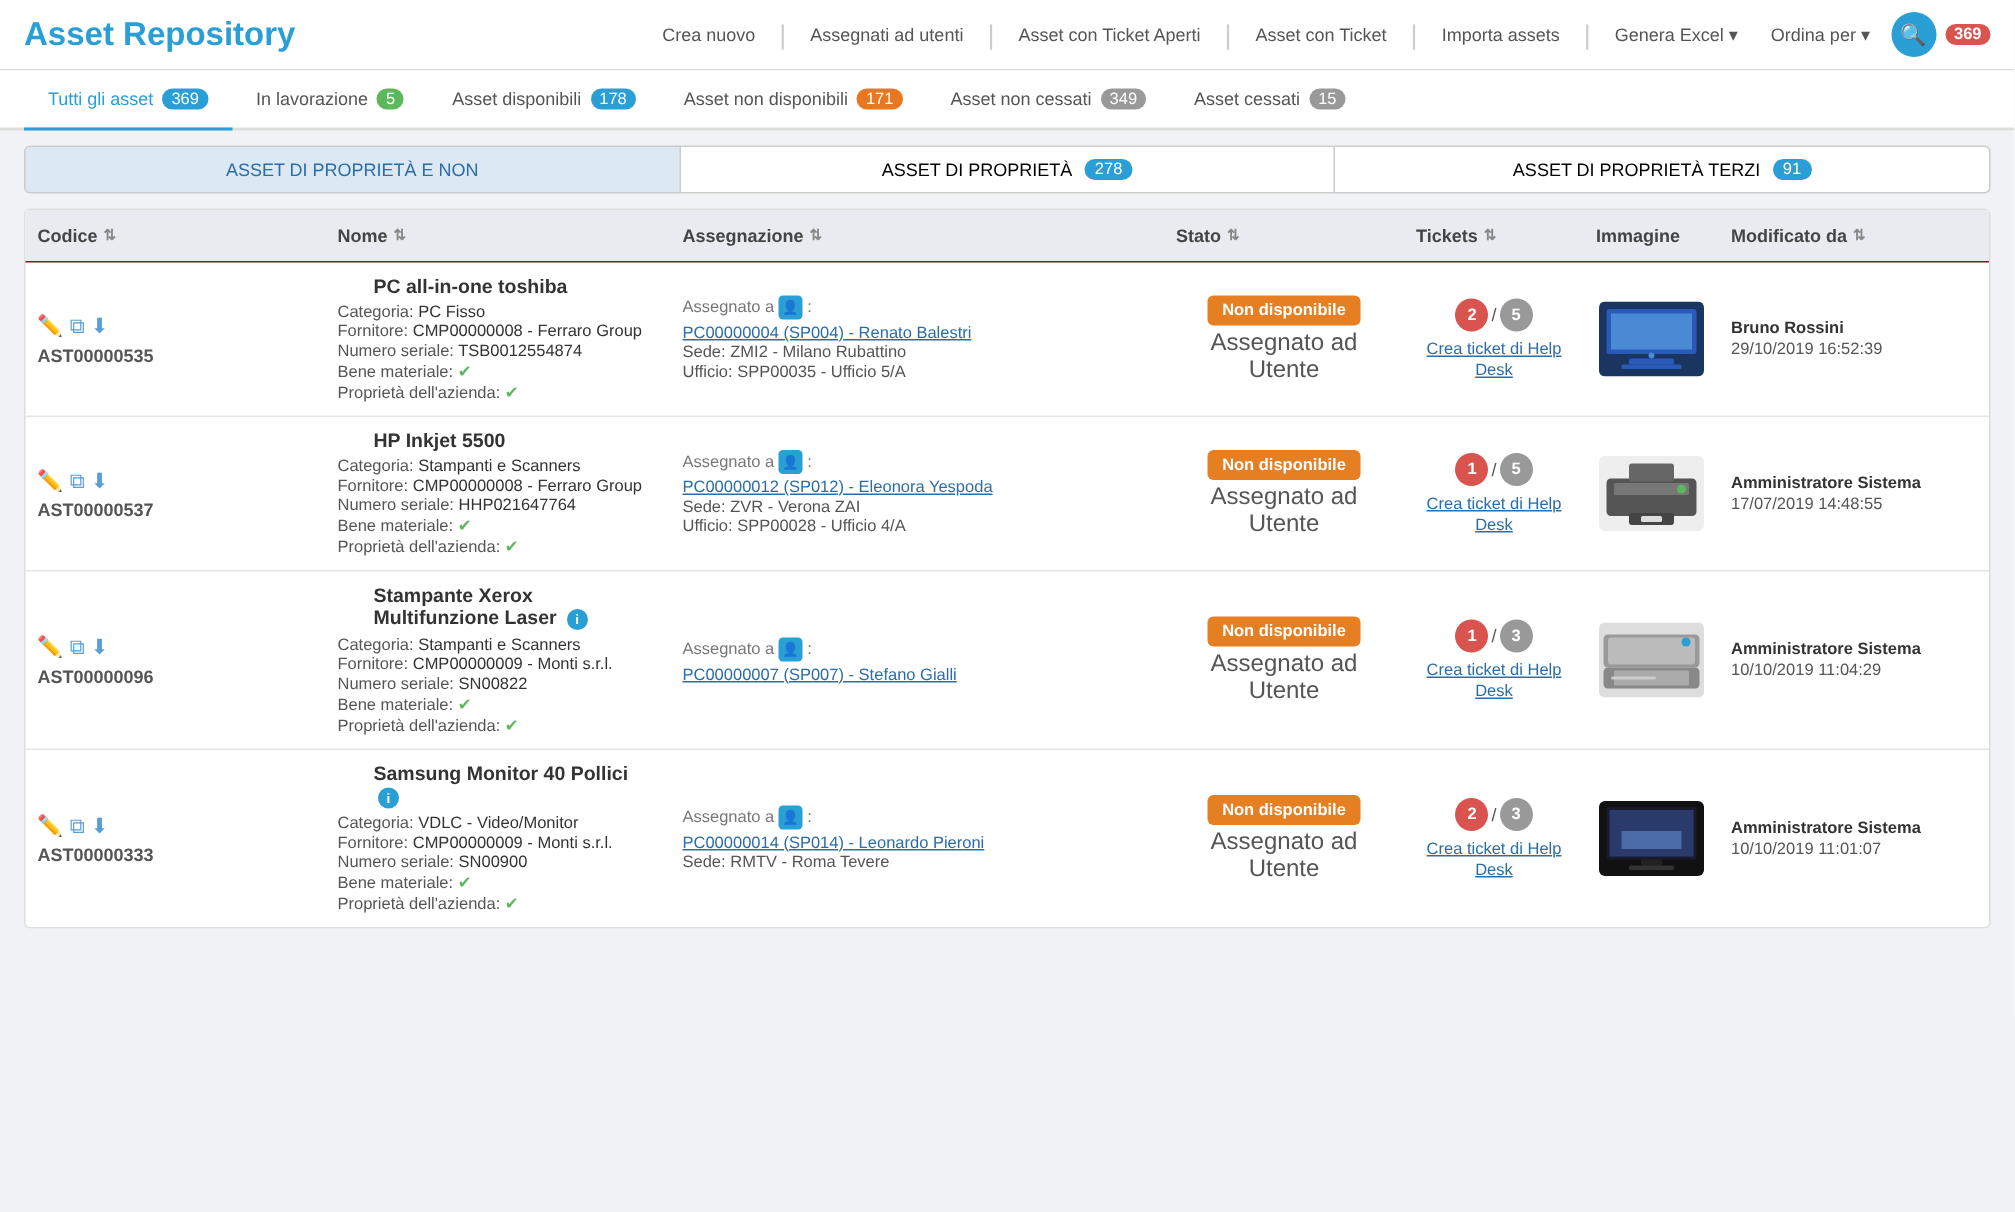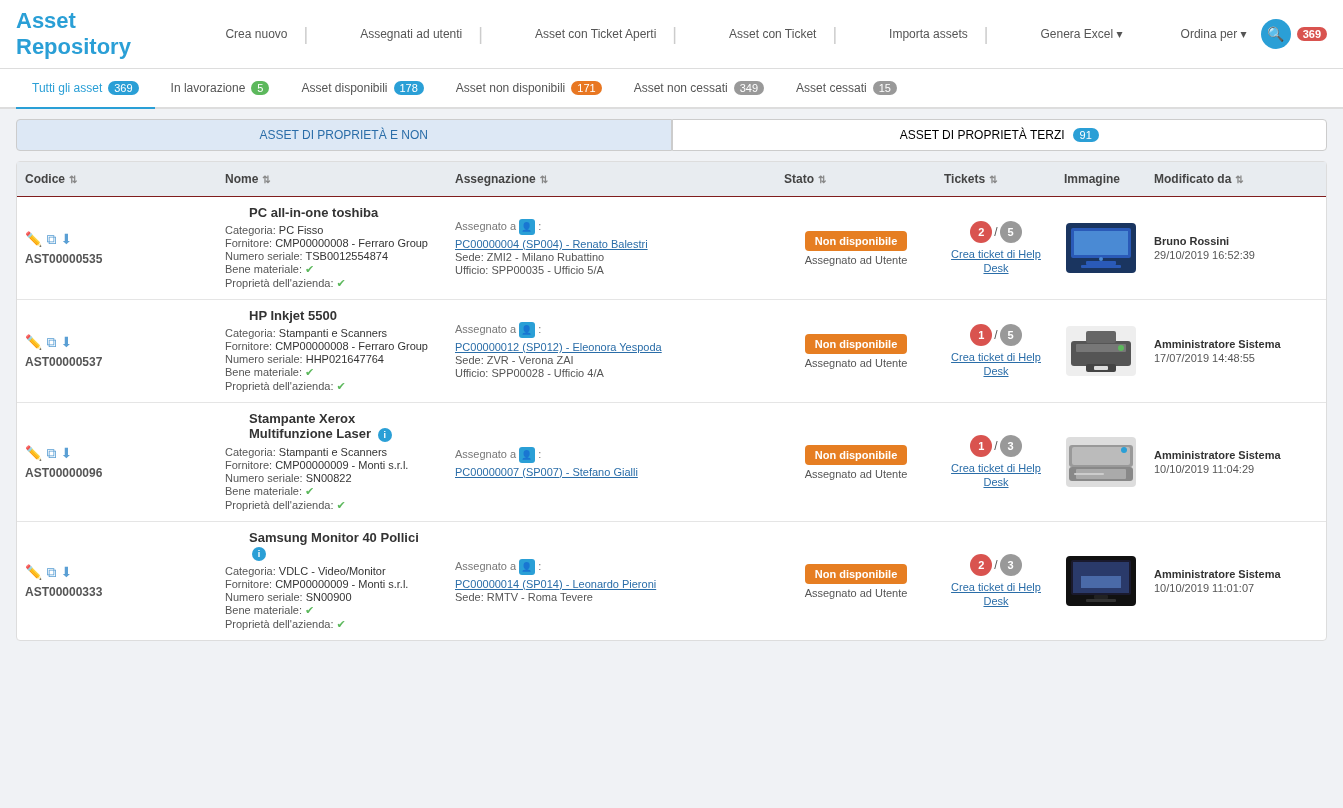--- a/index.html
+++ b/index.html
@@ -9,7 +9,7 @@
     .header { background: #fff; padding: 8px 16px; display: flex; align-items: center; justify-content: space-between; border-bottom: 1px solid #ddd; }
     .header-title { color: #2a9fd6; font-size: 22px; font-weight: bold; }
     .header-actions { display: flex; align-items: center; gap: 6px; }
-    .header-btn { background: none; border: none; cursor: pointer; color: #555; font-size: 12px; padding: 4px 8px; white-space: nowrap; margin-left: 36px; }
+    .header-btn { background: none; border: none; cursor: pointer; color: #555; font-size: 12px; padding: 4px 8px; white-space: nowrap; }
     .search-icon-btn { background: #2a9fd6; color: white; border: none; border-radius: 50%; width: 30px; height: 30px; cursor: pointer; font-size: 14px; display: flex; align-items: center; justify-content: center; }
 
     

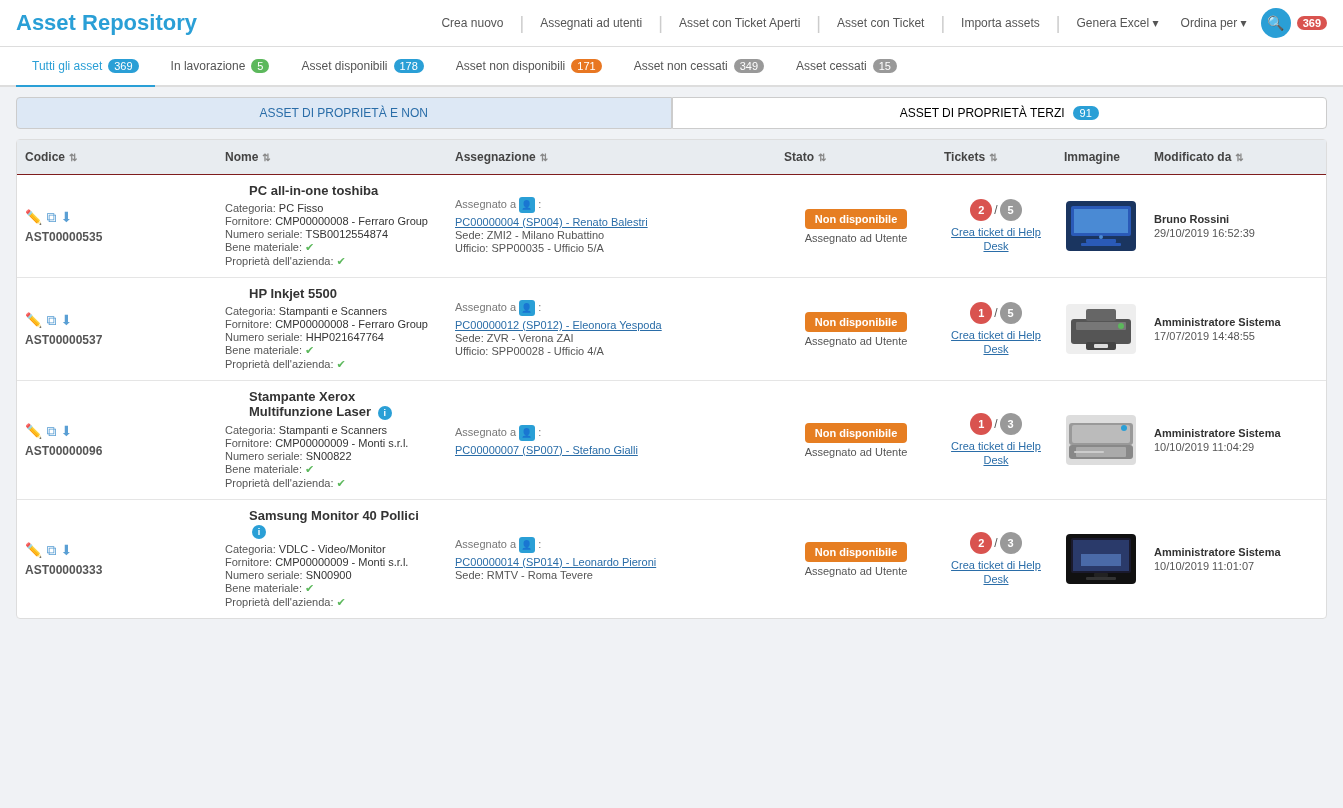--- a/index.html
+++ b/index.html
@@ -145,6 +145,10 @@
 
 <div class="filter-row">
   <button class="filter-btn active" style="flex:1;text-align:center;">ASSET DI PROPRIETÀ E NON</button>
+  <button class="filter-btn filter-btn-mid">
+    <span>ASSET DI PROPRIETÀ</span>
+    <span class="filter-count-badge">278</span>
+  </button>
   <button class="filter-btn filter-btn-right">
     <span>ASSET DI PROPRIETÀ TERZI</span>
     <span class="filter-count-badge">91</span>

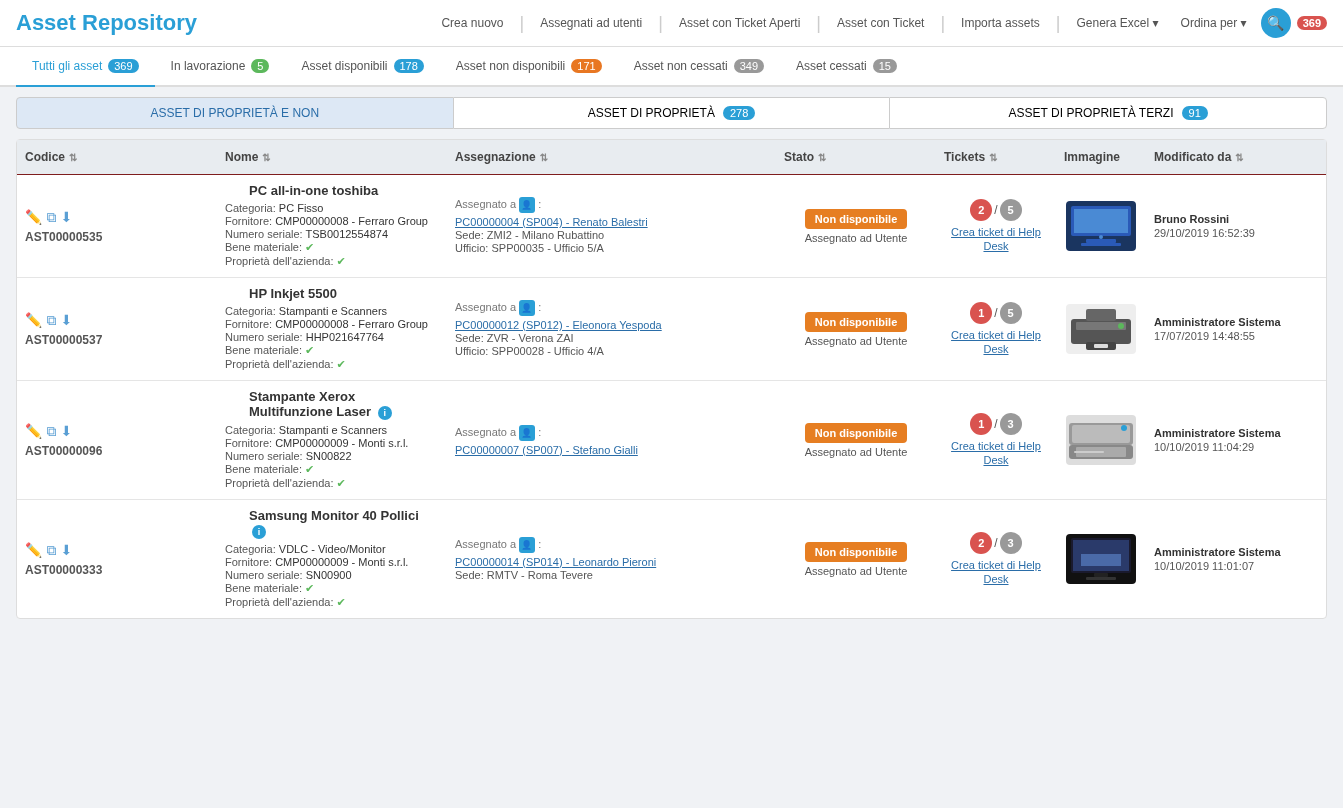--- a/index.html
+++ b/index.html
@@ -61,7 +61,7 @@
 
     .status-badge { display: inline-block; padding: 4px 10px; border-radius: 4px; font-size: 11px; font-weight: bold; color: white; text-align: center; }
     .status-badge.non-disponibile { background: #e67e22; }
-    .status-sub { font-size: 11px; color: #555; margin-top: 3px; text-align: center; }
+    .status-sub { font-size: 16px; color: #555; margin-top: 3px; text-align: center; }
 
     .tickets-cell { text-align: center; }
     .ticket-counts { display: flex; align-items: center; justify-content: center; gap: 2px; margin-bottom: 4px; }

